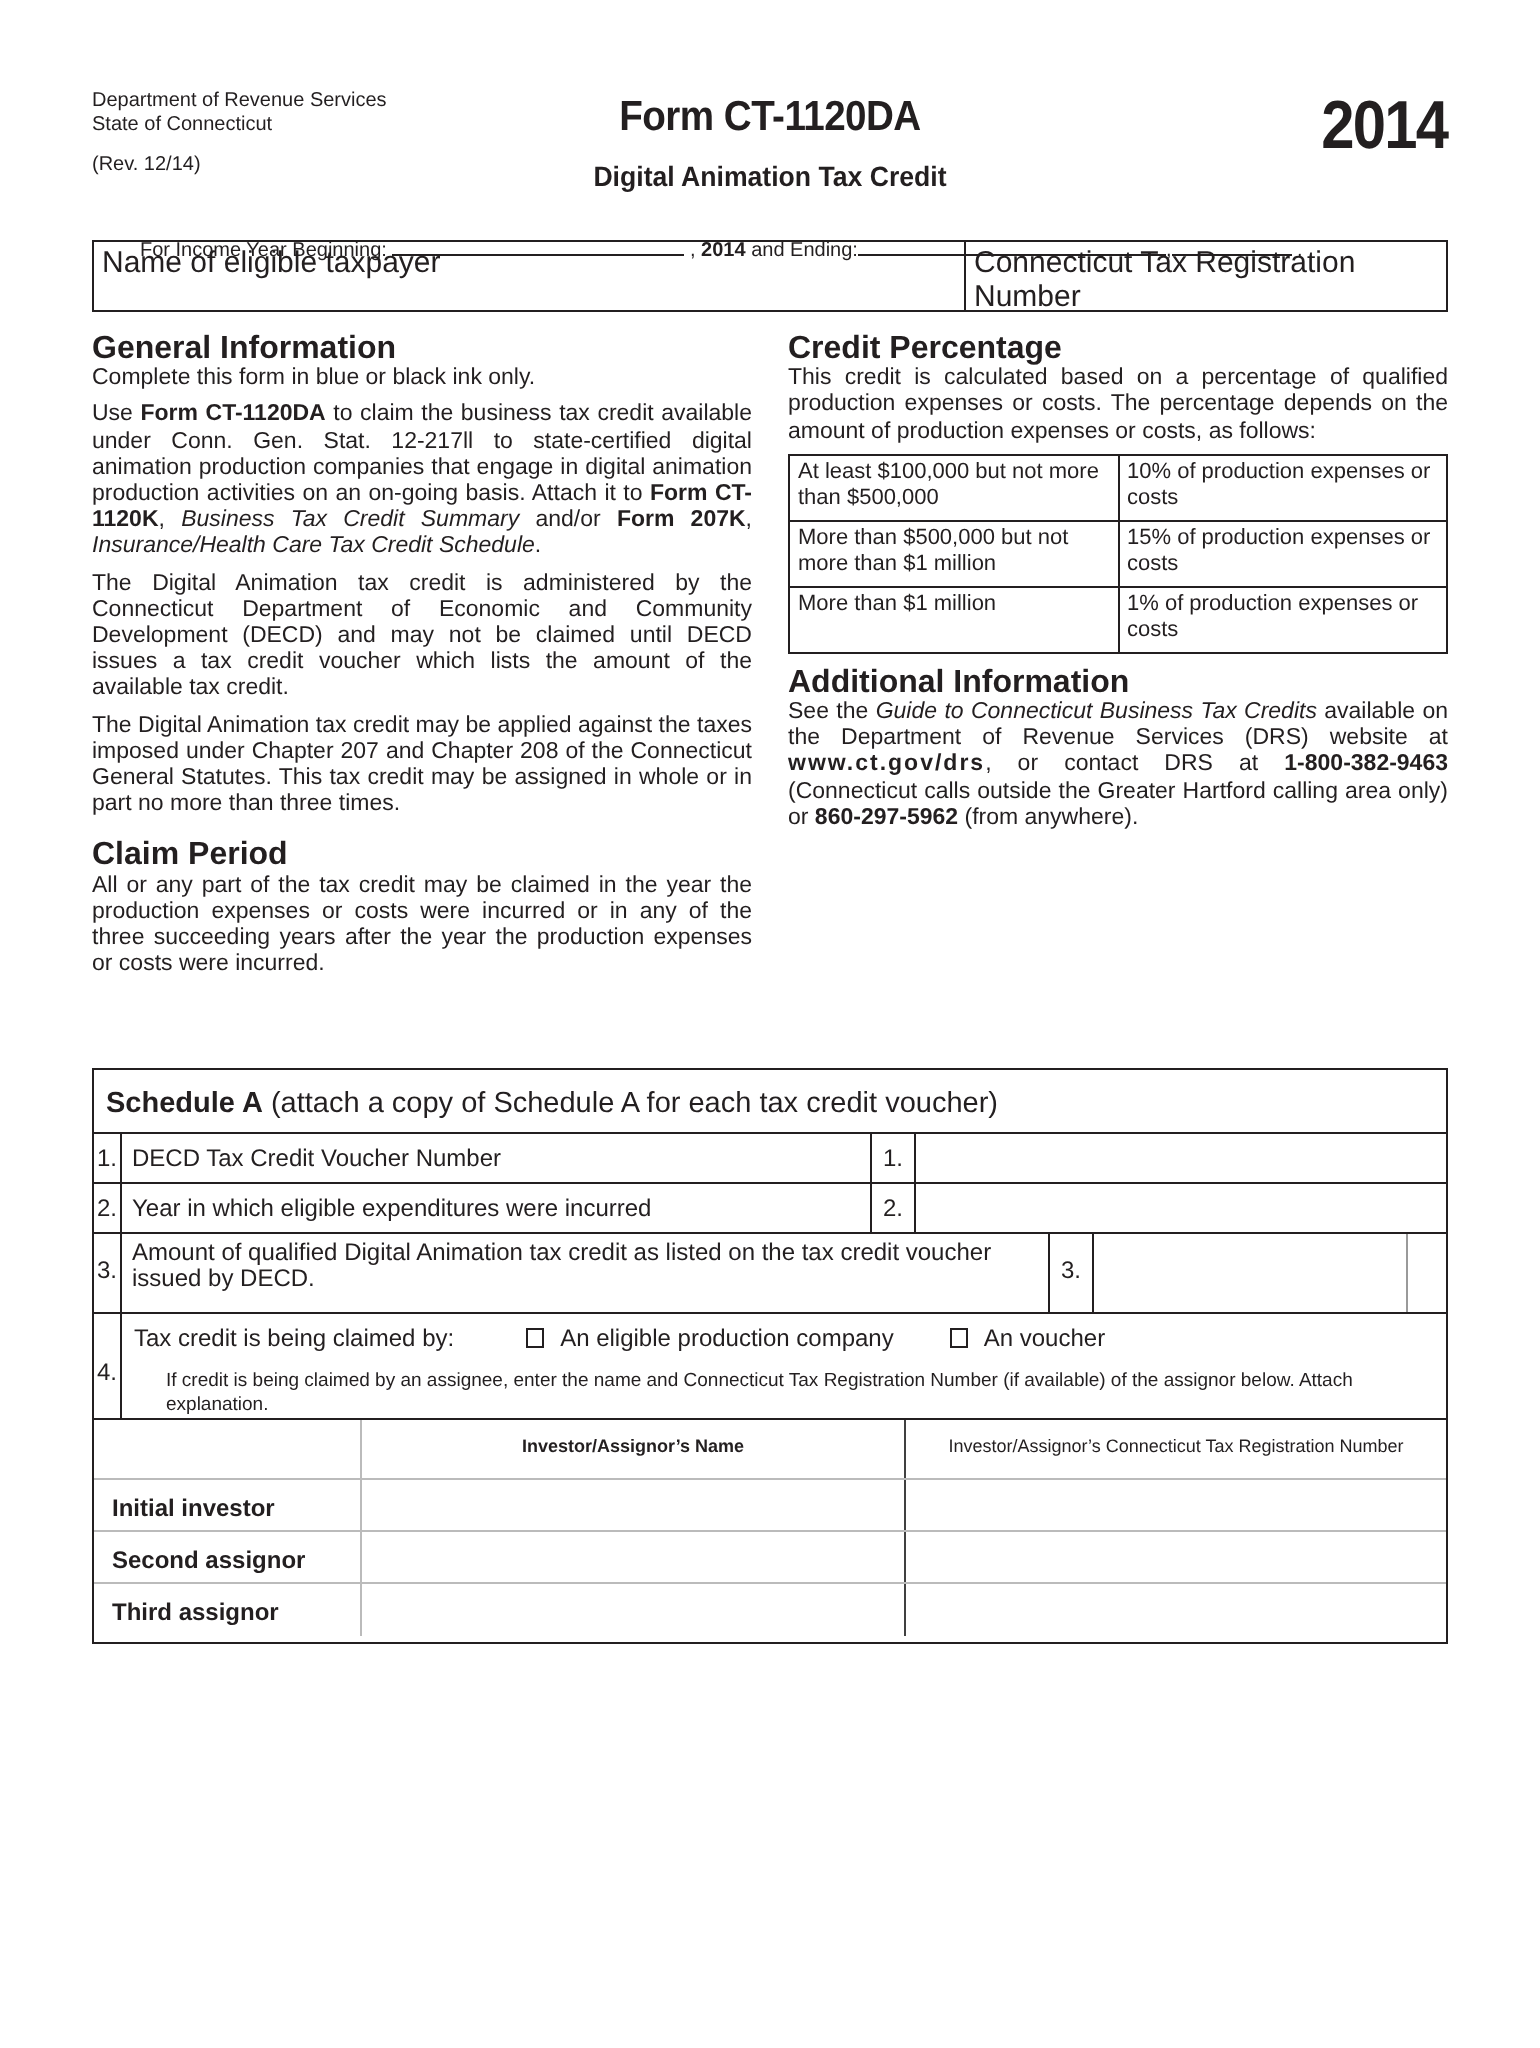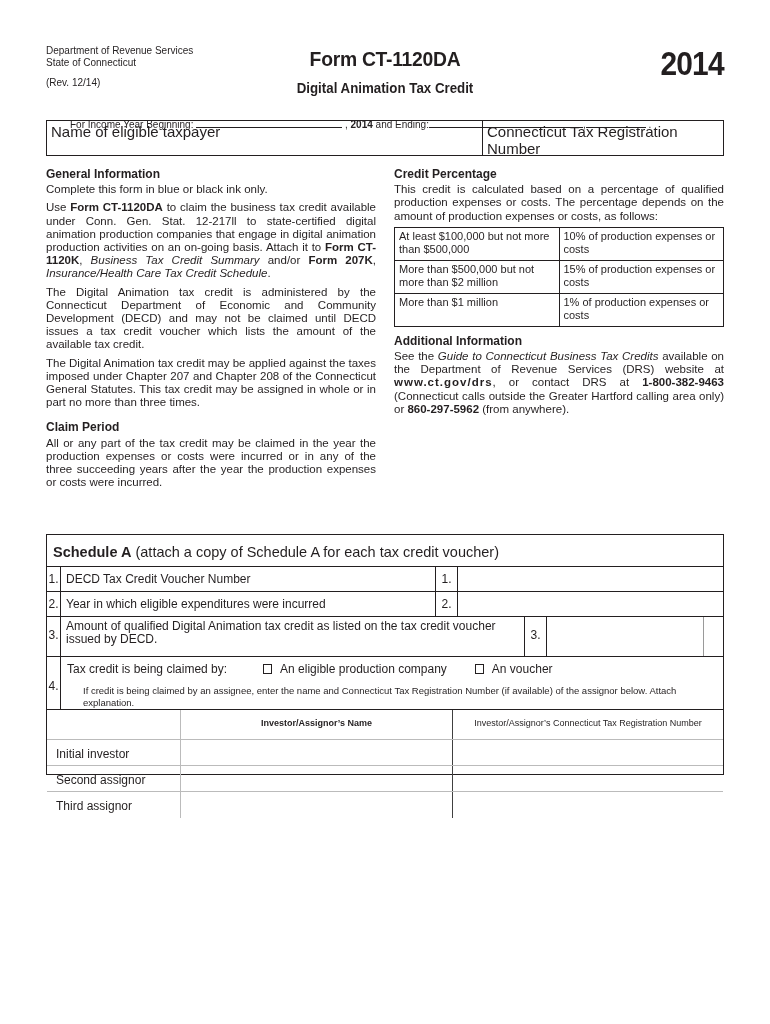--- a/index.html
+++ b/index.html
@@ -18,7 +18,7 @@
   .taxpayer-box .c1 { width: 436px; border-right: 1px solid #231f20; }
   .taxpayer-box .c2 { flex: 1; }
   .col { font-size: 11.5px; line-height: 13.2px; }
-  .col h3 { font-size: 12px; font-weight: bold; margin-bottom: 2px; }
+  .col h3 { font-size: 16px; font-weight: bold; margin-bottom: 2px; }
   .col p { margin-bottom: 5px; text-align: justify; }
   .left-col { left: 46px; top: 168px; width: 330px; }
   .right-col { left: 394px; top: 168px; width: 330px; }

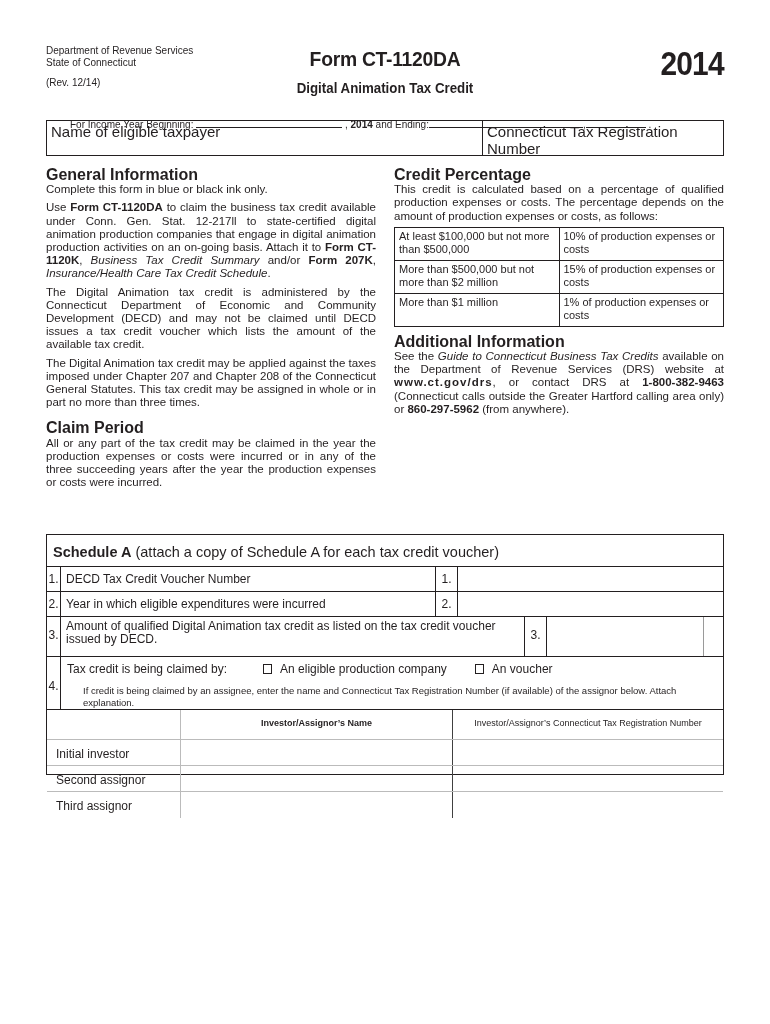--- a/index.html
+++ b/index.html
@@ -103,7 +103,7 @@
       <td>10% of production expenses or costs</td>
     </tr>
     <tr>
-      <td>More than $500,000 but not more than $2 million</td>
+      <td>More than $500,000 but not more than $1 million</td>
       <td>15% of production expenses or costs</td>
     </tr>
     <tr>

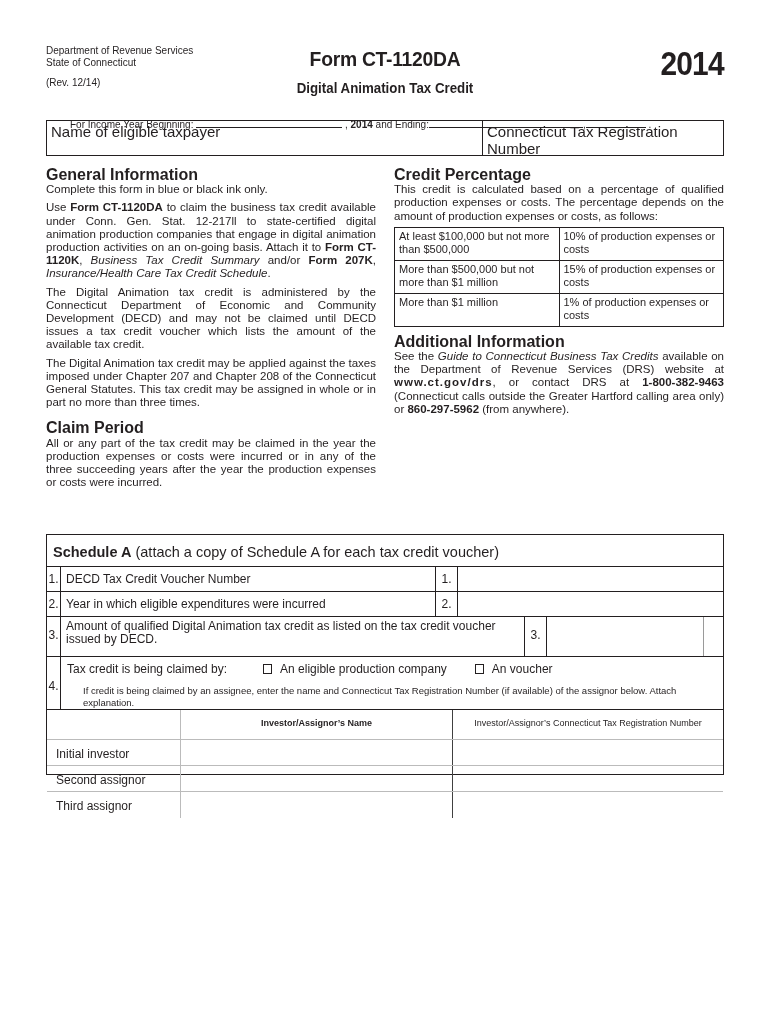--- a/index.html
+++ b/index.html
@@ -24,7 +24,7 @@
   .right-col { left: 394px; top: 168px; width: 330px; }
   .pct-table { width: 330px; border-collapse: collapse; margin: 4px 0 8px 0; font-size: 11px; line-height: 13px; }
   .pct-table td { border: 1px solid #231f20; padding: 2px 5px 4px 4px; vertical-align: top; width: 50%; }
-  .sched { left: 46px; top: 534px; width: 678px; height: 241px; border: 1.5px solid #231f20; }
+  .sched { left: 46px; top: 534px; width: 678px; height: 288px; border: 1.5px solid #231f20; }
   .sched-title { height: 32px; border-bottom: 1px solid #231f20; padding: 9px 8px 0 6px; font-size: 14.5px; }
   .sched-title b { font-weight: bold; }
   .row { display: flex; border-bottom: 1px solid #231f20; font-size: 12px; }

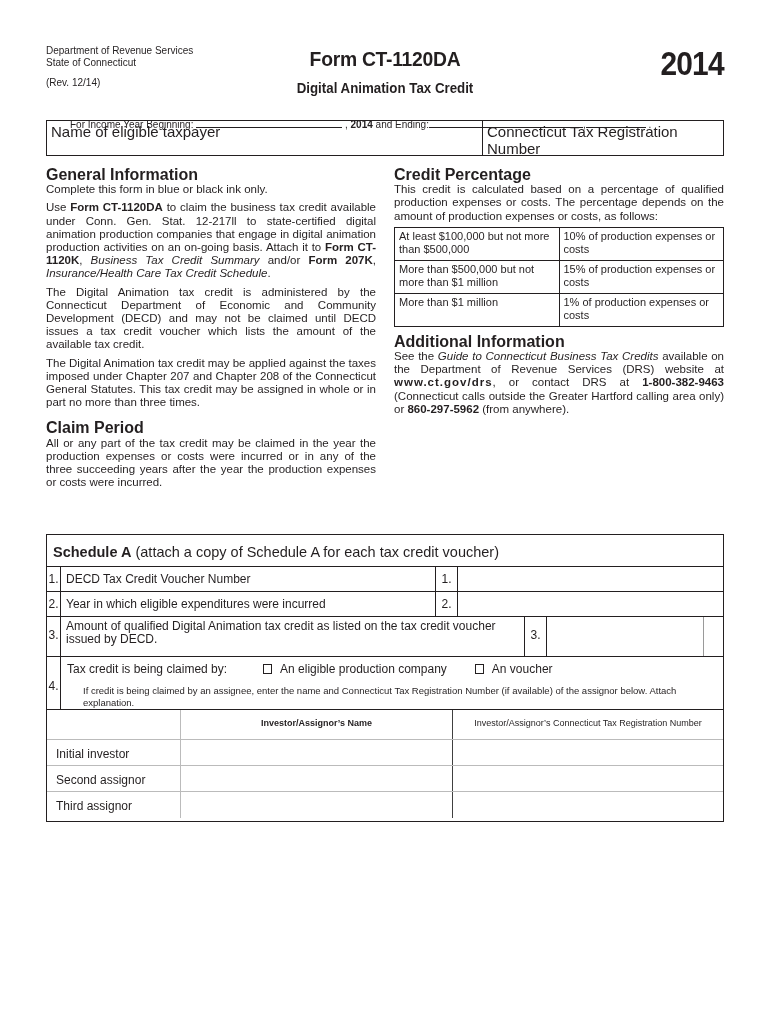--- a/index.html
+++ b/index.html
@@ -49,7 +49,7 @@
   .chk { display: inline-block; width: 9px; height: 10px; border: 1.5px solid #231f20; margin-right: 8px; }
   .r4 .note { font-size: 9.5px; line-height: 12px; margin-top: 9px; padding-left: 3px; margin-left: 13px; }
   .inv { display: flex; font-size: 9px; height: 26px; border-bottom: 1px solid #bbbbbb; }
-  .inv .c0 { width: 134px; border-right: 1px solid #bbbbbb; font-size: 12px; font-weight: normal; padding: 7px 0 0 9px; }
+  .inv .c0 { width: 134px; border-right: 1px solid #bbbbbb; font-size: 12px; font-weight: bold; padding: 7px 0 0 9px; }
   .inv .c1 { width: 272px; border-right: 1px solid #404040; text-align: center; padding-top: 8px; font-weight: bold; }
   .inv .c2 { flex: 1; text-align: center; padding-top: 8px; }
   .inv.head { height: 30px; border-bottom: 1px solid #bbbbbb; }

